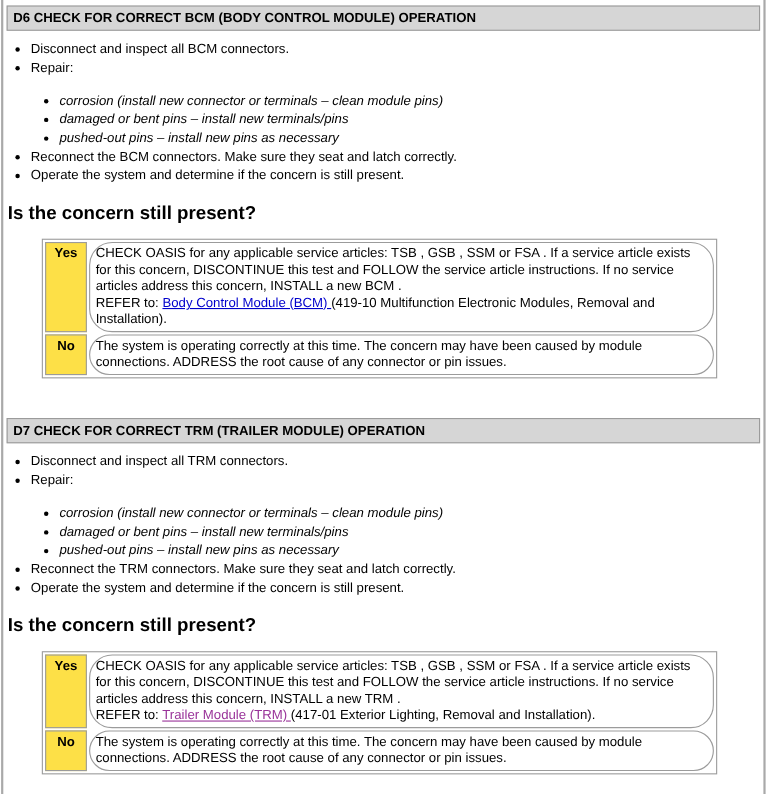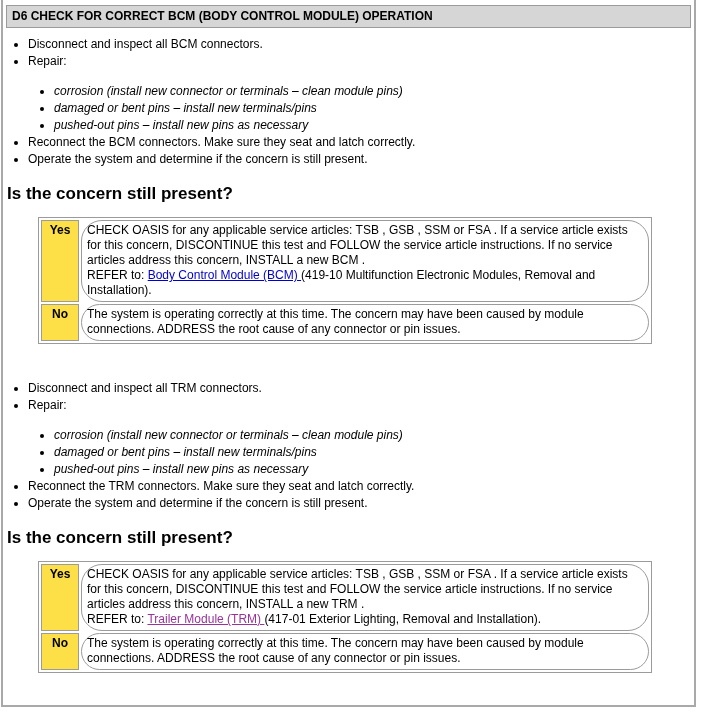--- a/index.html
+++ b/index.html
@@ -117,6 +117,7 @@
   </section>
 
   <section class="step">
+    <div class="step-header">D7 CHECK FOR CORRECT TRM (TRAILER MODULE) OPERATION</div>
     <ul class="l1">
       <li><span>Disconnect and inspect all </span><span class="u">TRM </span><span>connectors.</span></li>
       <li>

